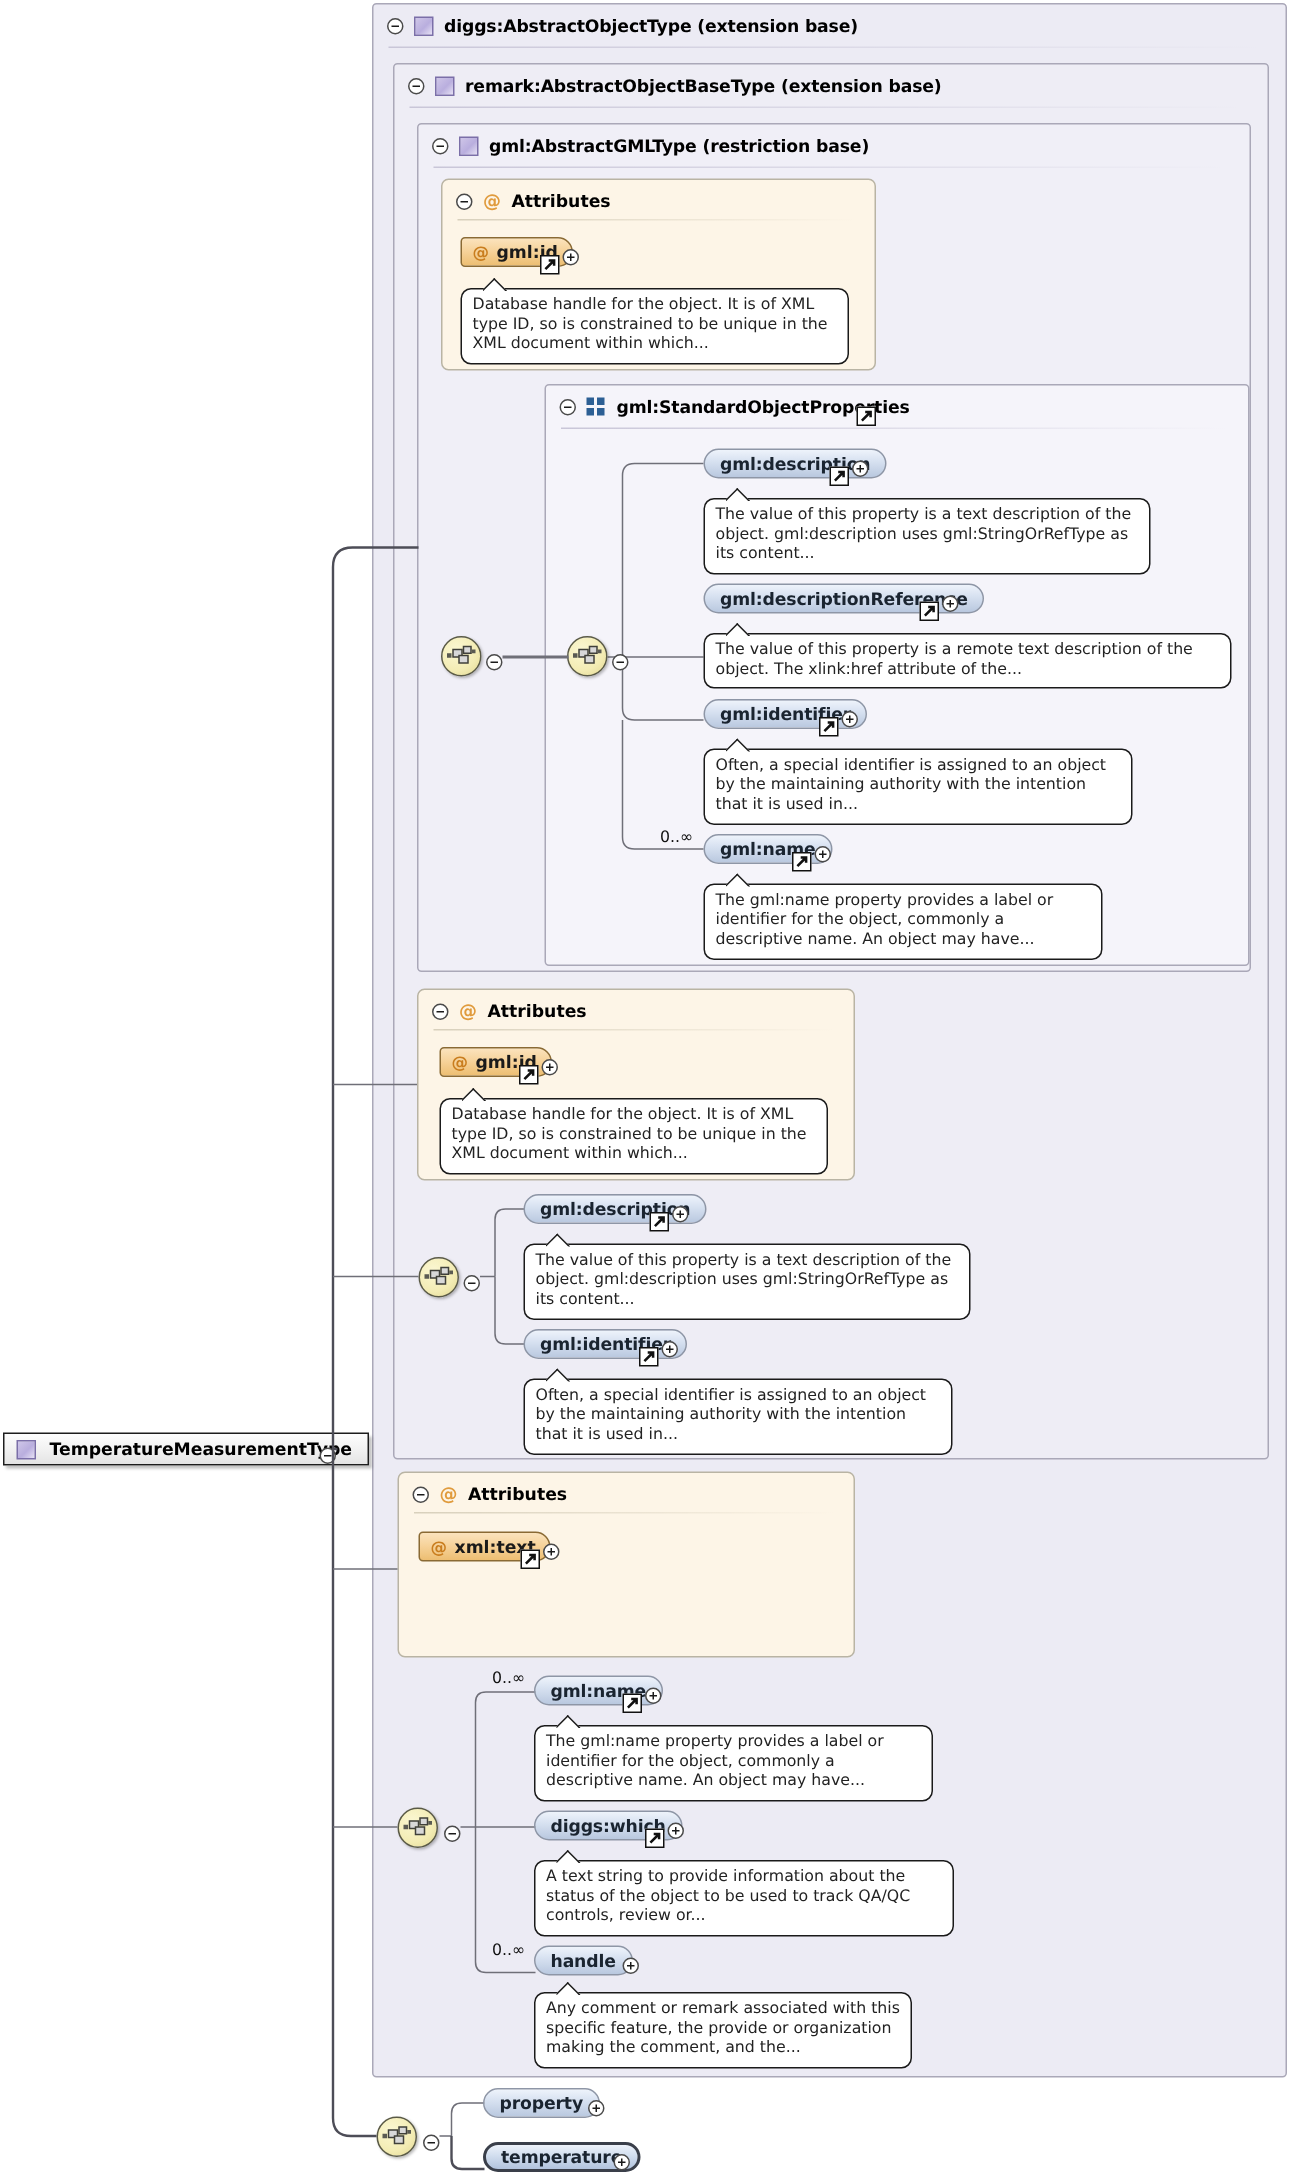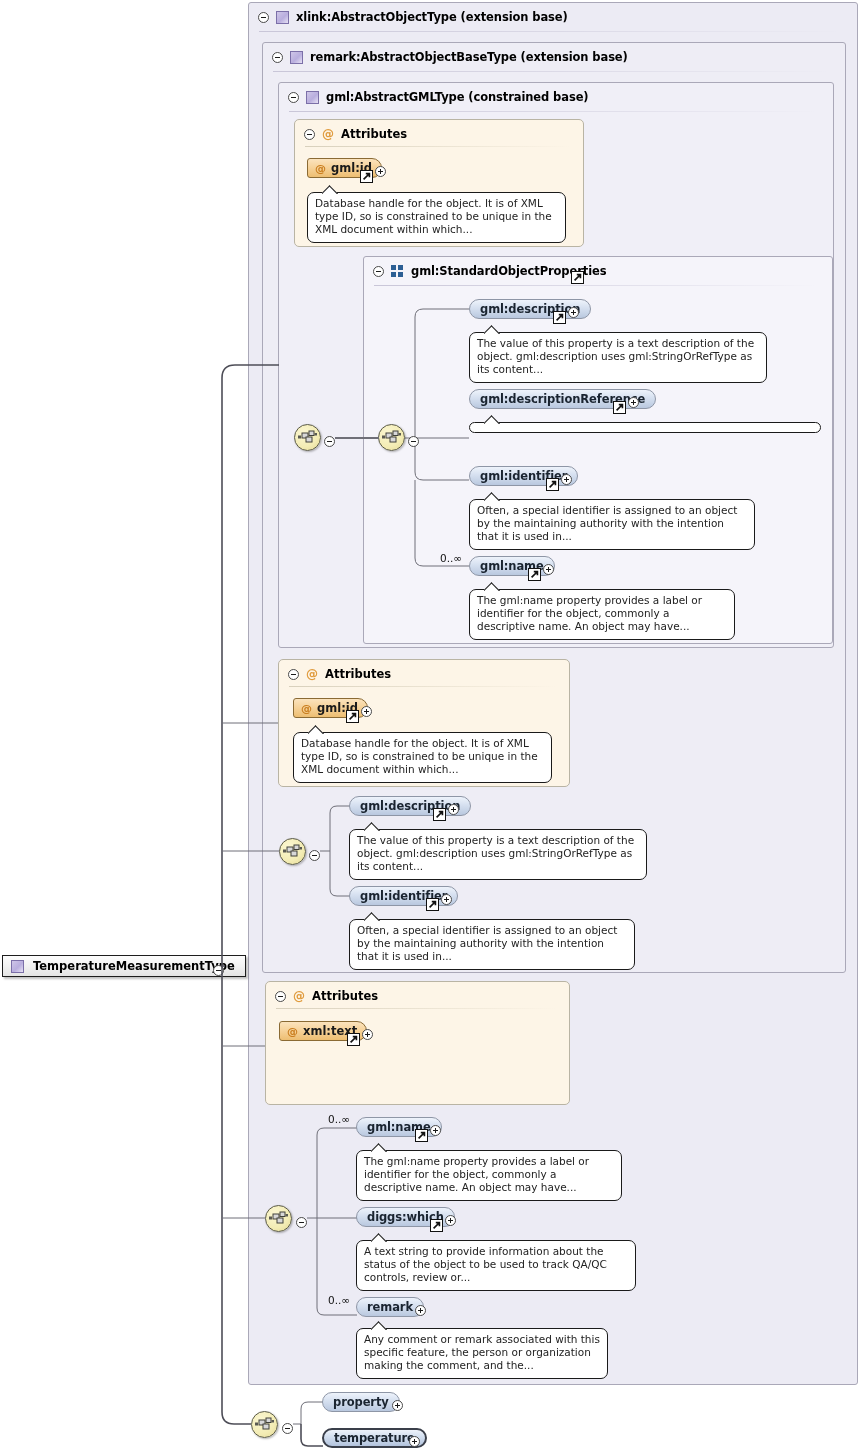--- a/index.html
+++ b/index.html
@@ -275,7 +275,7 @@
     <div class="tb-header">
       <span class="toggle"></span>
       <span class="ct-icon"></span>
-      <span class="tb-label">xlink:AbstractObjectType (extension base)</span>
+      <span class="tb-label">diggs:AbstractObjectType (extension base)</span>
     </div>
     <div class="tb-rule"></div>
   </div>

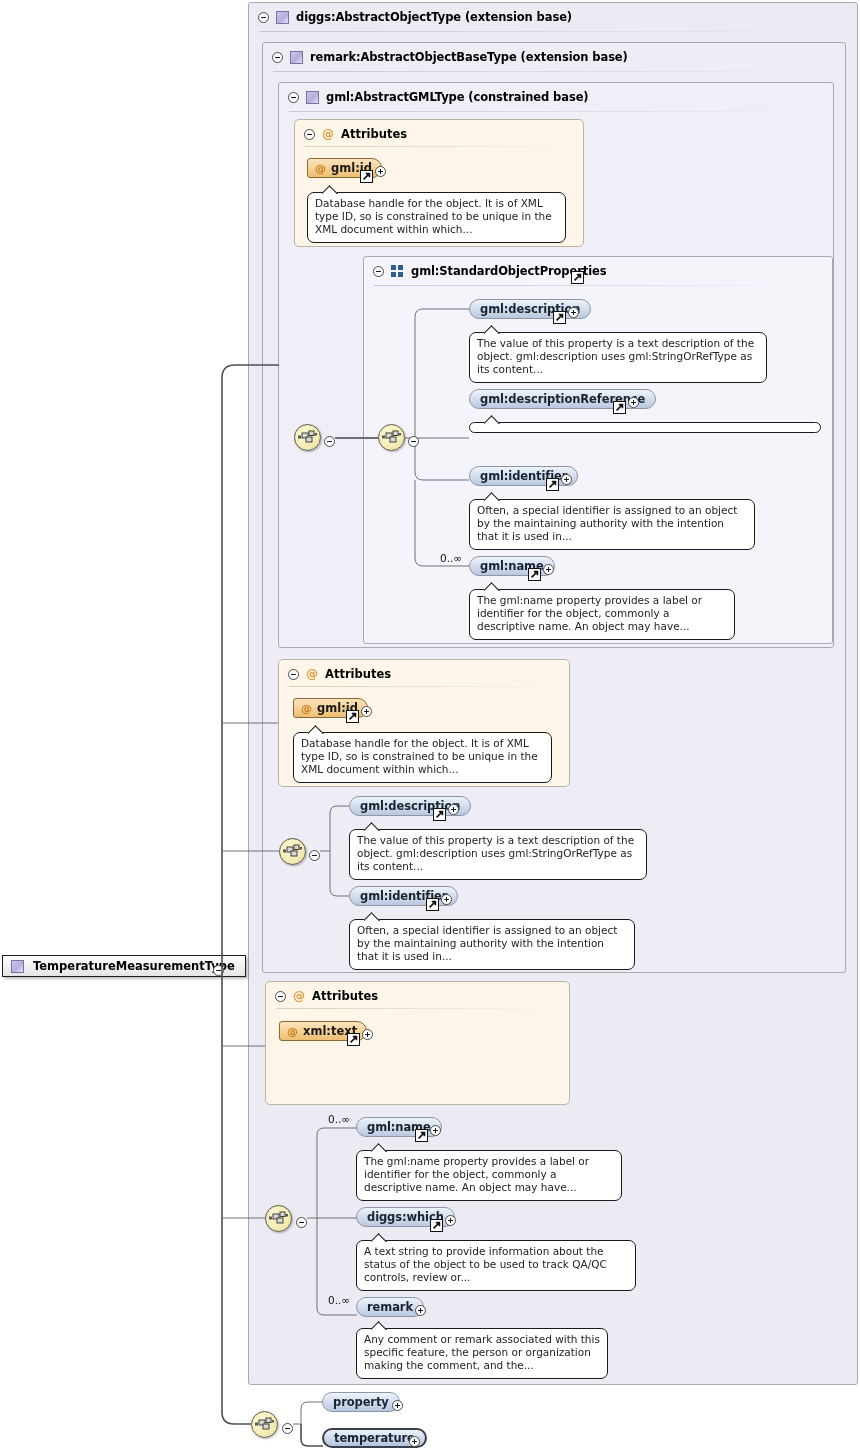--- a/index.html
+++ b/index.html
@@ -293,7 +293,7 @@
     <div class="tb-header">
       <span class="toggle"></span>
       <span class="ct-icon"></span>
-      <span class="tb-label">gml:AbstractGMLType (constrained base)</span>
+      <span class="tb-label">gml:AbstractGMLType (restriction base)</span>
     </div>
     <div class="tb-rule"></div>
   </div>

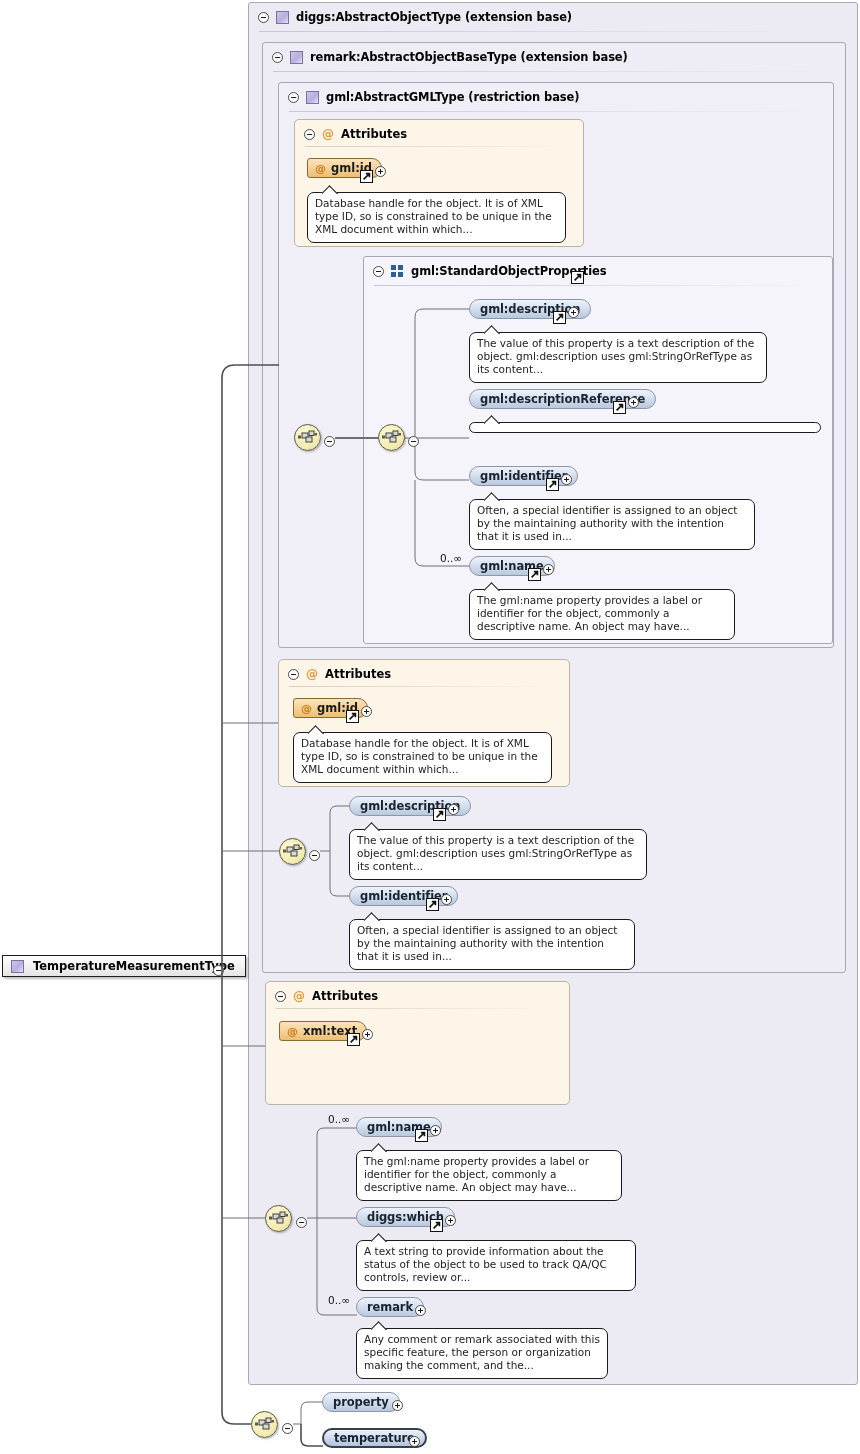--- a/index.html
+++ b/index.html
@@ -406,6 +406,7 @@
   </div>
   <div class="doc" style="left:469px; top:422px; width:352px;">
     <span class="tail" style="left:14px;"></span>
+    <span>The value of this property is a remote text description of the object. The xlink:href attribute of the...</span>
   </div>
 
   <div class="elem-node" style="left:469px; top:466px;">

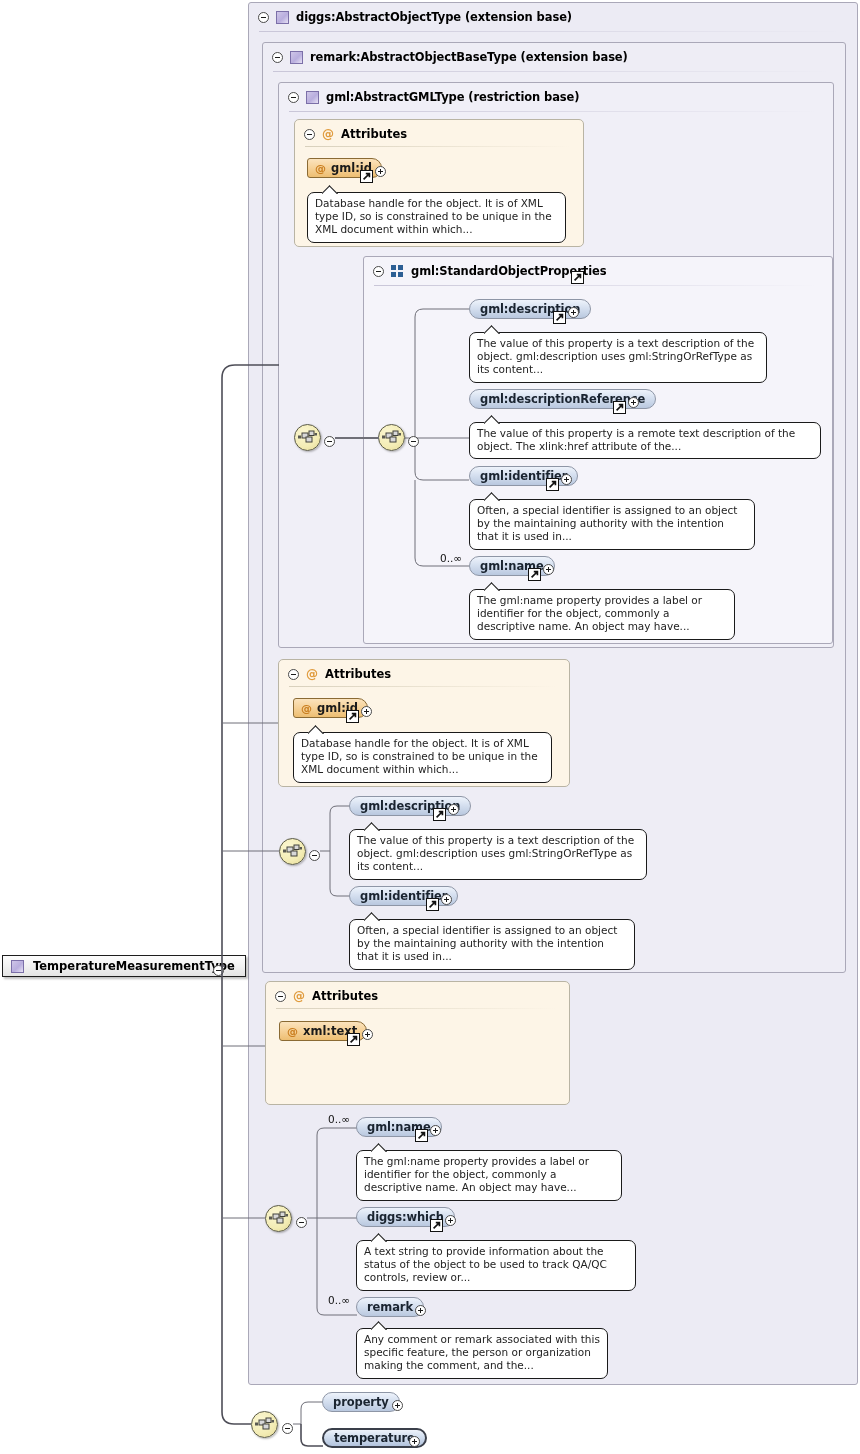--- a/index.html
+++ b/index.html
@@ -592,7 +592,7 @@
 
   <span class="card" style="left:328px; top:1294px;">0..∞</span>
   <div class="elem-node" style="left:356px; top:1297px;">
-    <span class="en-label">remark</span>
+    <span class="en-label">handle</span>
   </div>
   <div class="expander" style="left:415px; top:1301px;">
     <span class="toggle plus"></span>

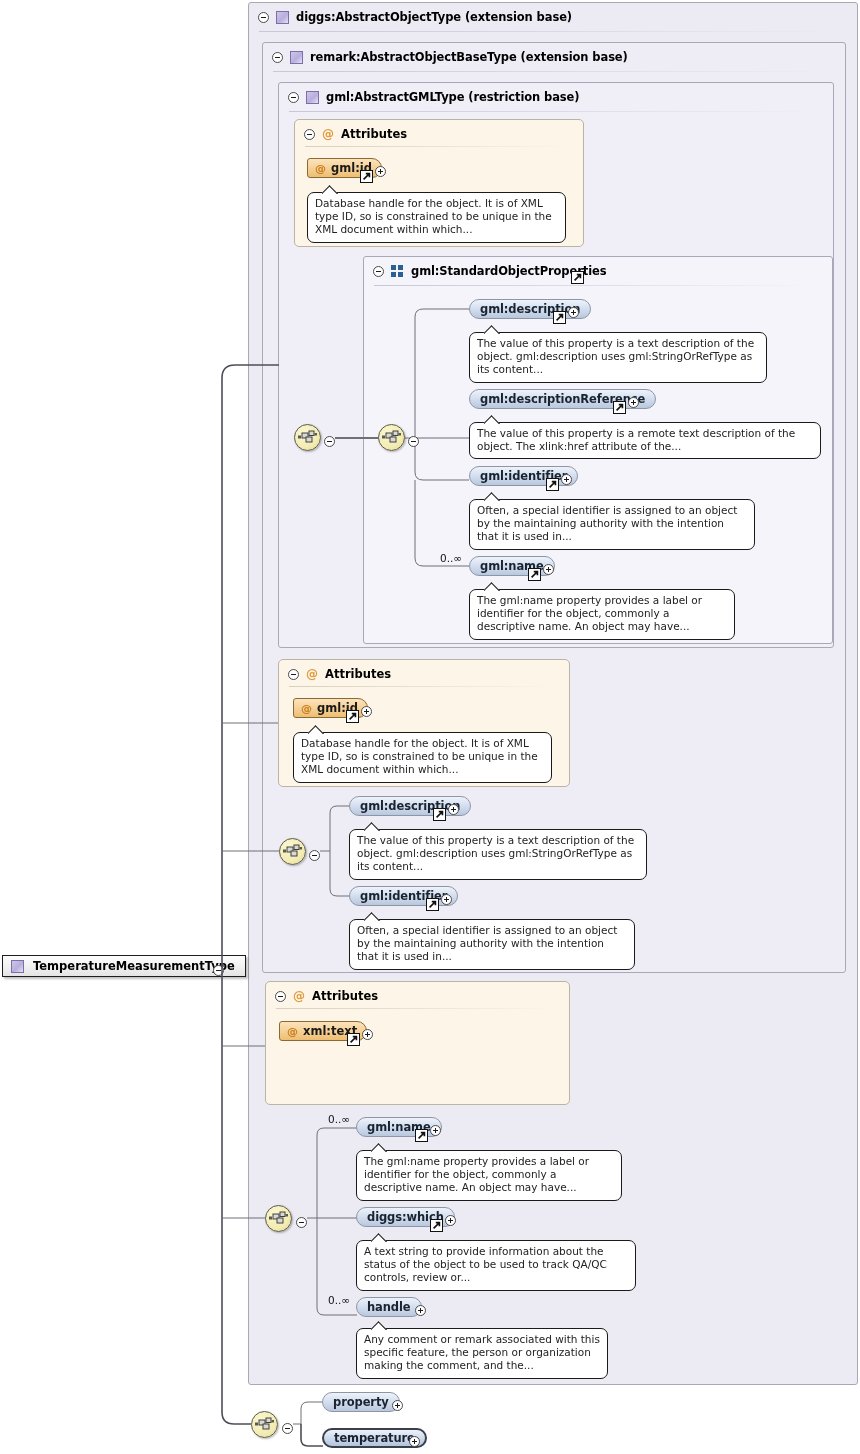--- a/index.html
+++ b/index.html
@@ -599,7 +599,7 @@
   </div>
   <div class="doc" style="left:356px; top:1328px; width:252px;">
     <span class="tail" style="left:14px;"></span>
-    <span>Any comment or remark associated with this specific feature, the person or organization making the comment, and the...</span>
+    <span>Any comment or remark associated with this specific feature, the provide or organization making the comment, and the...</span>
   </div>
 
   <div class="seq" style="left:251px; top:1411px;">

